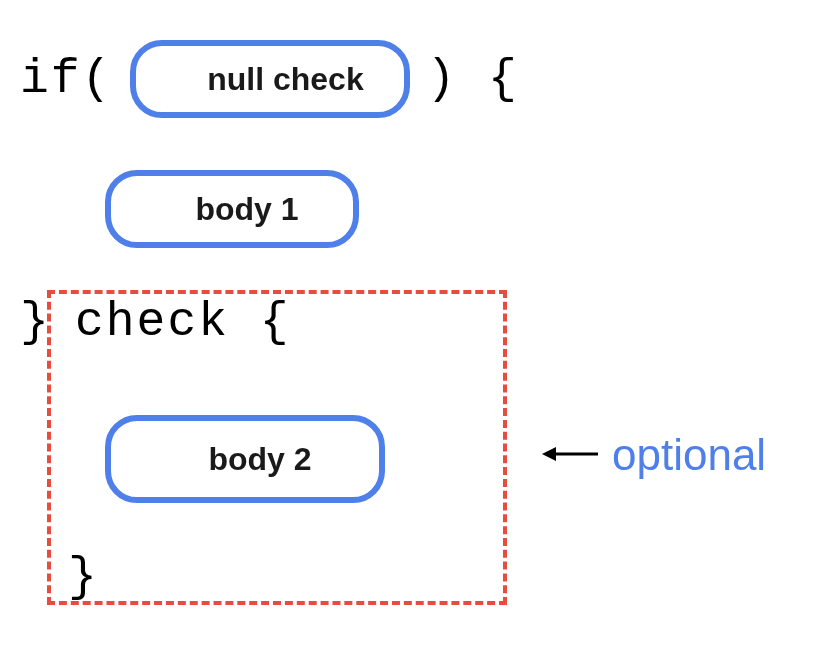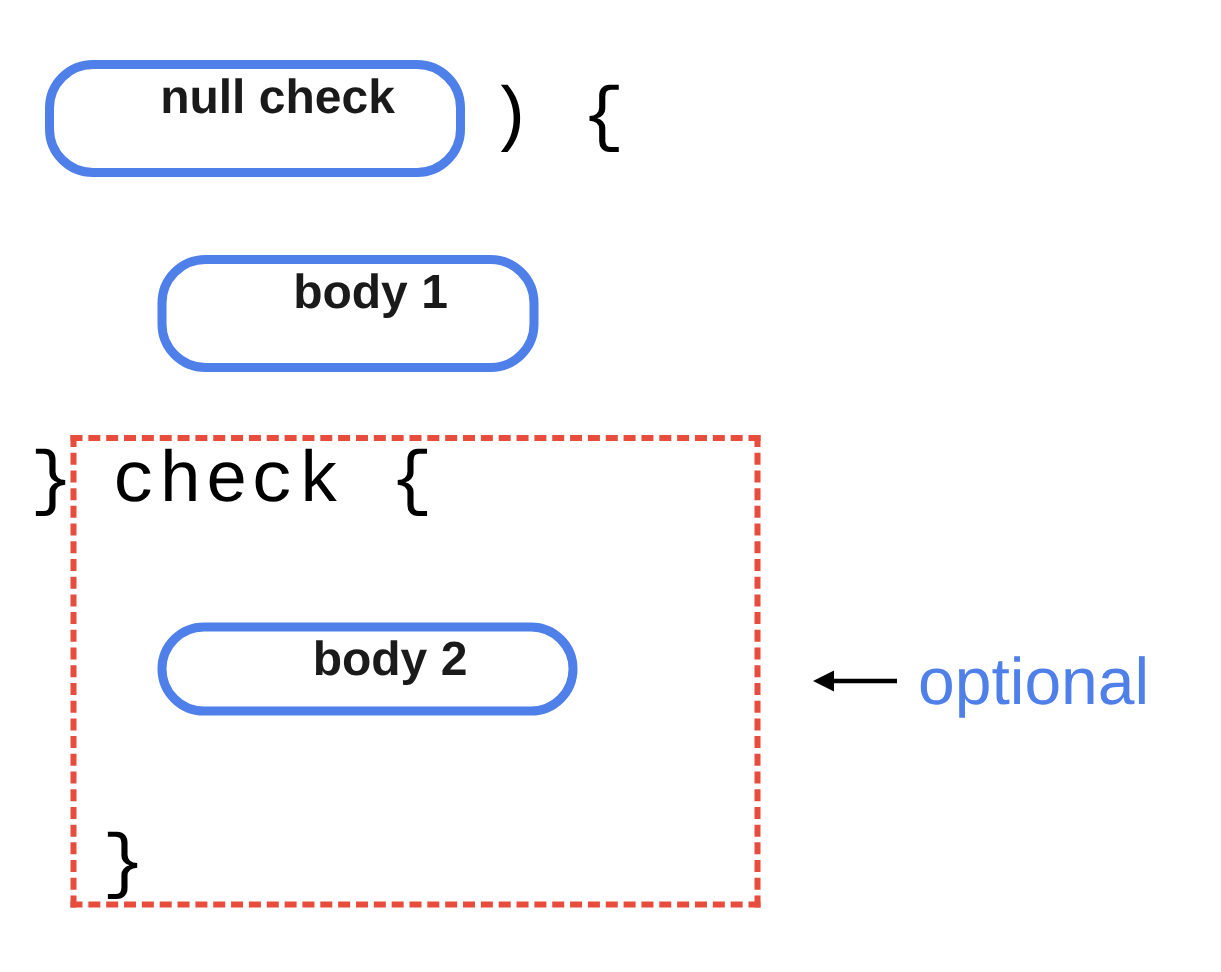--- a/index.html
+++ b/index.html
@@ -119,6 +119,7 @@
 <body>
 
 <div class="line1">
+  <span class="mono if-text">if(</span>
   <div class="pill null-check-pill">
     <span>null check</span>
   </div>

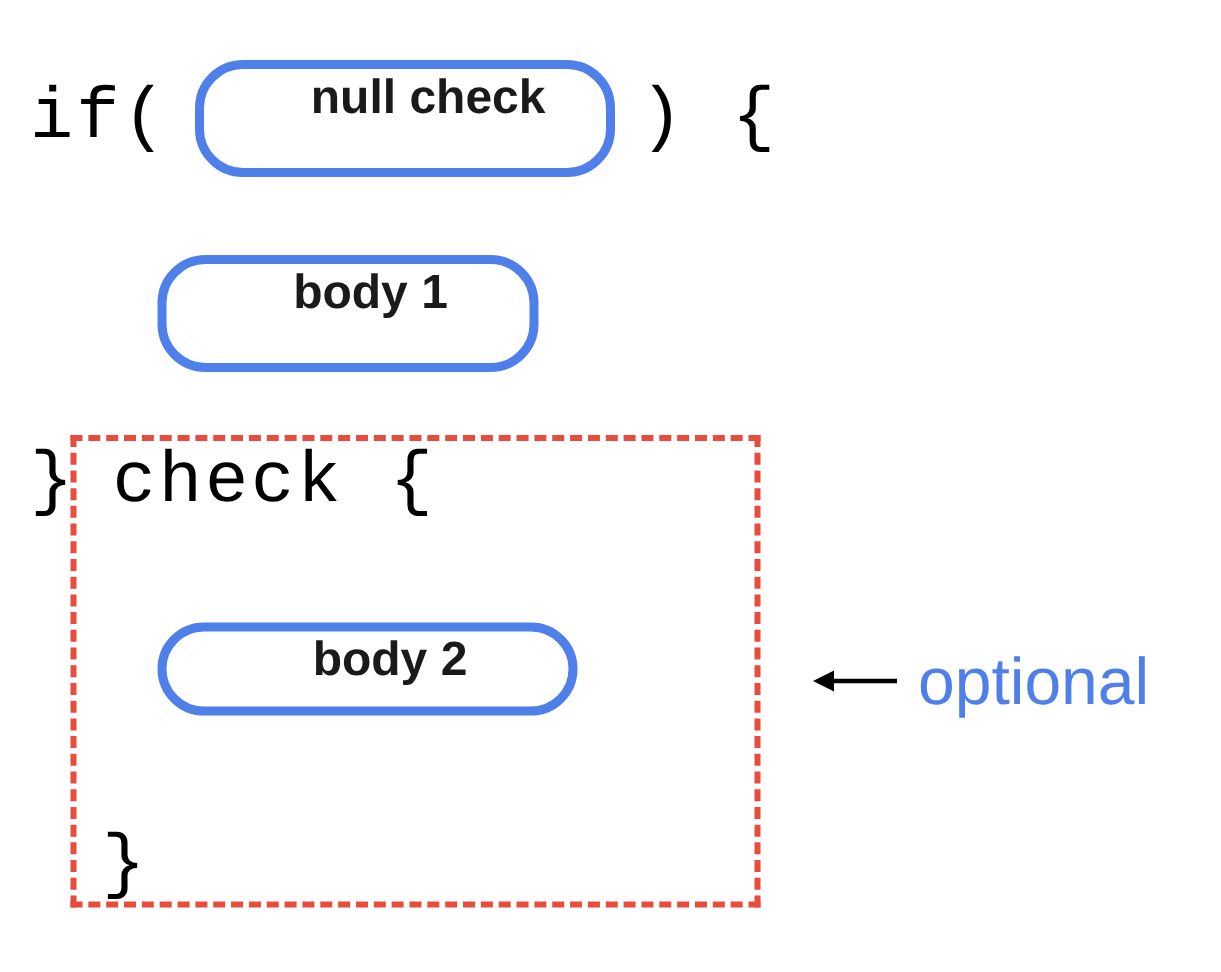--- a/index.html
+++ b/index.html
@@ -22,7 +22,7 @@
     }
     .pill {
       display: inline-flex;
-      align-items: flex-start;
+      align-items: center;
       justify-content: center;
       border: 6px solid #4f7fe8;
       border-radius: 32px;

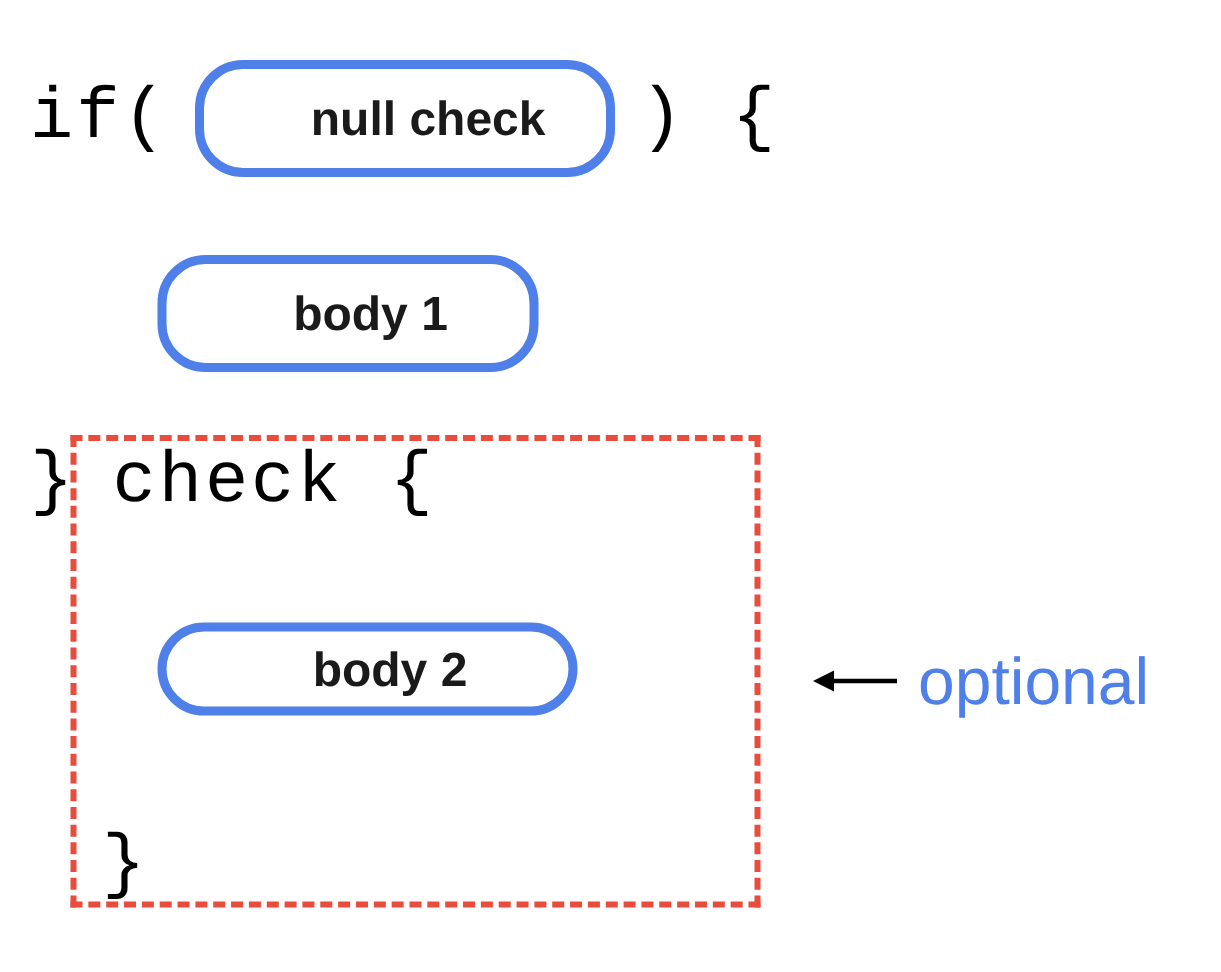--- a/index.html
+++ b/index.html
@@ -82,7 +82,7 @@
       top: 415px;
       left: 105px;
       width: 280px;
-      height: 62px;
+      height: 88px;
       font-size: 32px;
     }
     .close-brace-2 {

